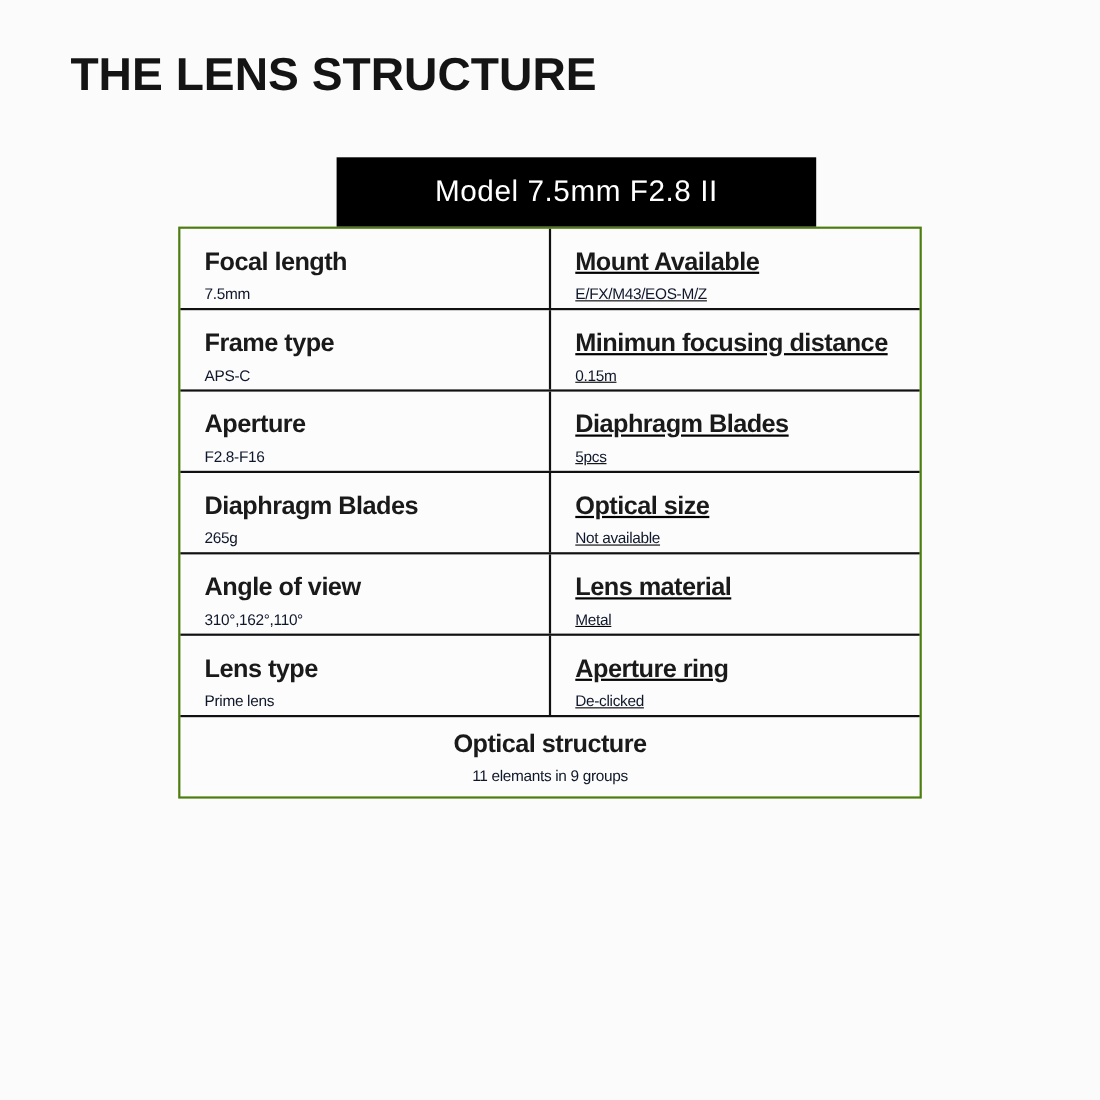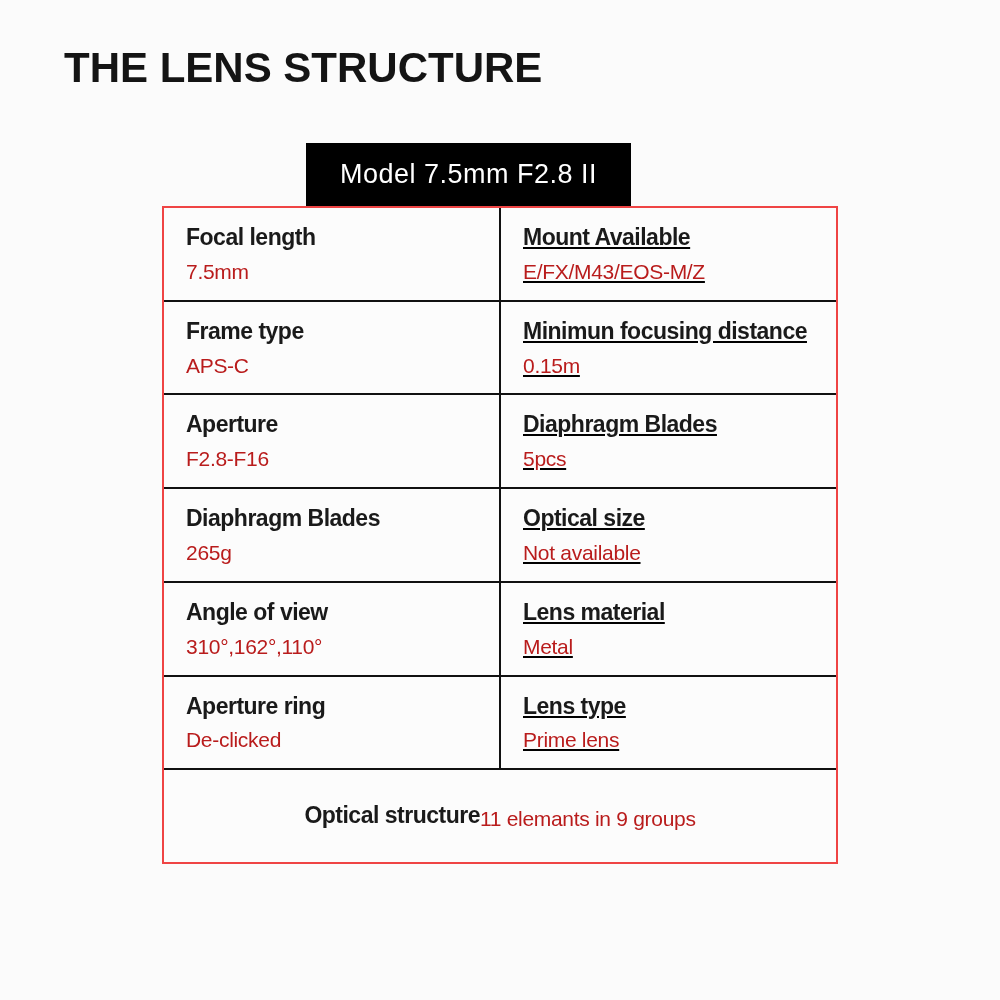--- a/index.html
+++ b/index.html
@@ -28,7 +28,7 @@
     position: absolute;
     left: 306px;
     top: 143px;
-    width: 325px;
+    width: 436px;
     height: 63px;
     background: #000000;
     color: #ffffff;

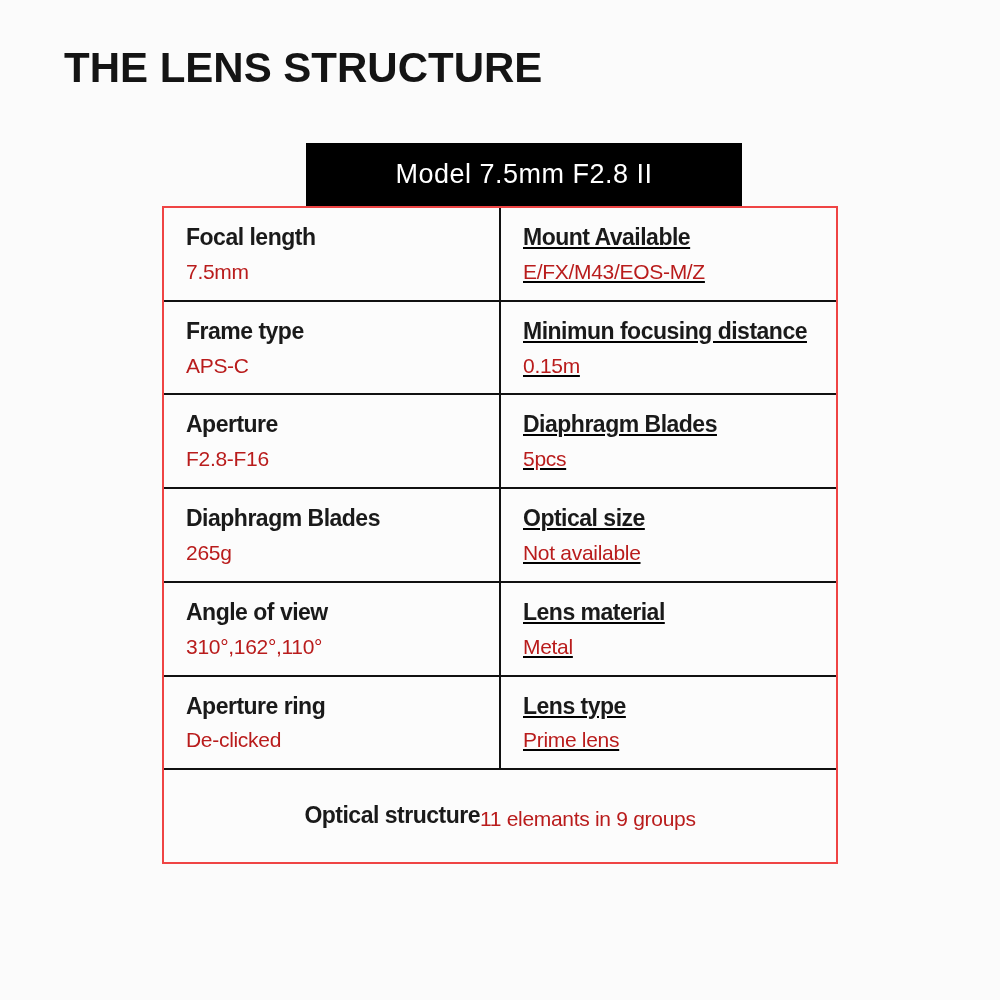--- a/index.html
+++ b/index.html
@@ -45,9 +45,9 @@
     left: 162px;
     top: 206px;
     width: 676px;
-    height: 658px;
+    height: 520px;
     box-sizing: border-box;
-    border: 2px solid #ef4444;
+    border: 2px solid #4d7c0f;
     background: #fcfcfc;
     display: flex;
     flex-direction: column;

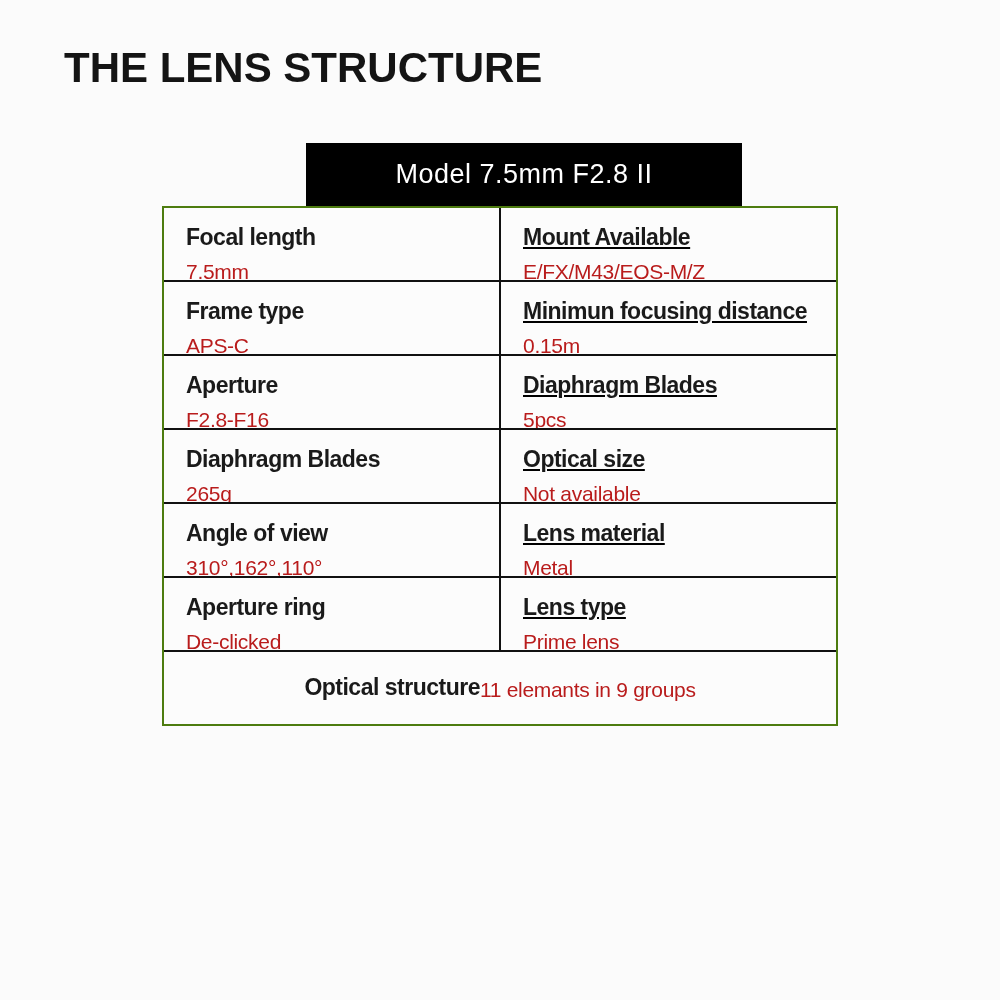--- a/index.html
+++ b/index.html
@@ -81,9 +81,9 @@
     white-space: nowrap;
   }
   .spec-value {
-    font-size: 21px;
+    font-size: 14px;
     font-weight: 400;
-    color: #b91c1c;
+    color: #0f172a;
     letter-spacing: -0.3px;
     margin-top: 5px;
     line-height: 1.3;

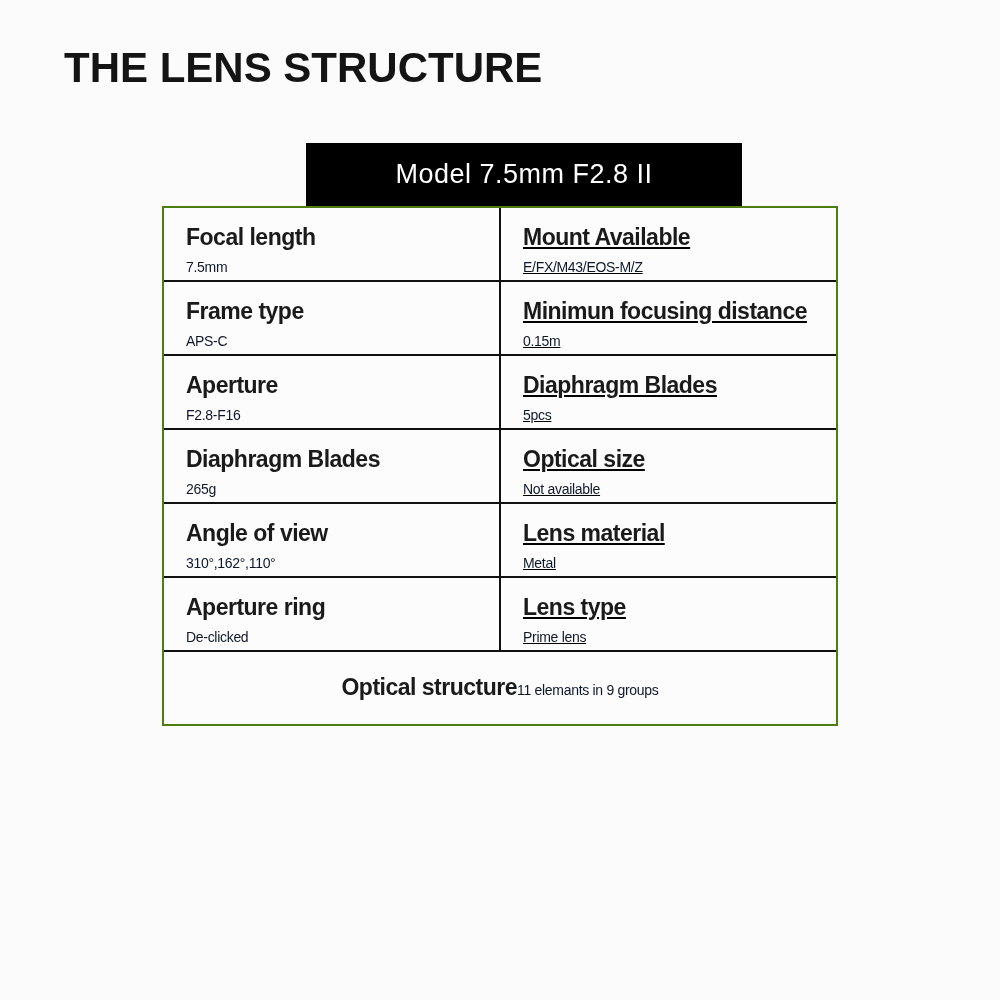--- a/index.html
+++ b/index.html
@@ -173,12 +173,12 @@
 
   <div class="spec-row">
     <div class="spec-cell">
+      <div class="spec-label">Lens type</div>
+      <div class="spec-value">Prime lens</div>
+    </div>
+    <div class="spec-cell">
       <div class="spec-label">Aperture ring</div>
       <div class="spec-value">De-clicked</div>
-    </div>
-    <div class="spec-cell">
-      <div class="spec-label">Lens type</div>
-      <div class="spec-value">Prime lens</div>
     </div>
   </div>
 

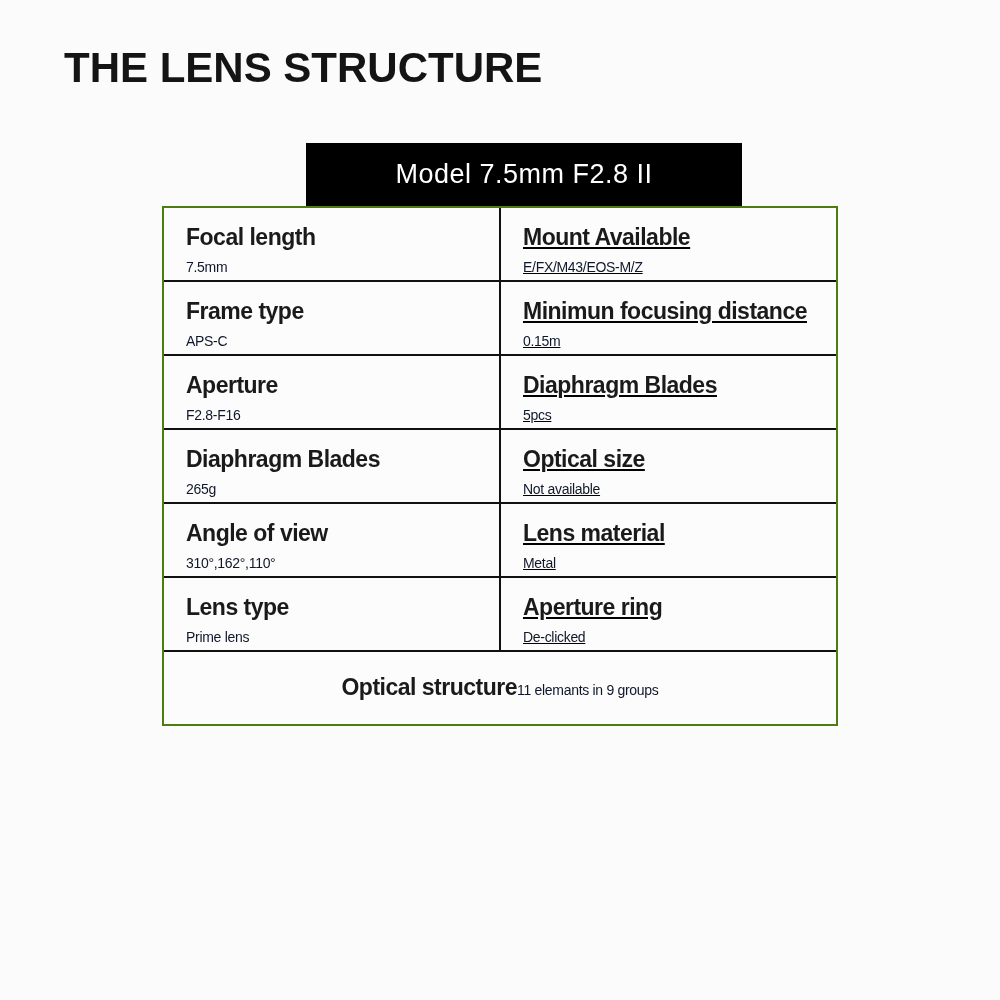--- a/index.html
+++ b/index.html
@@ -92,6 +92,7 @@
   .footer-row {
     flex: 1;
     display: flex;
+    flex-direction: column;
     align-items: center;
     justify-content: center;
     text-align: center;

